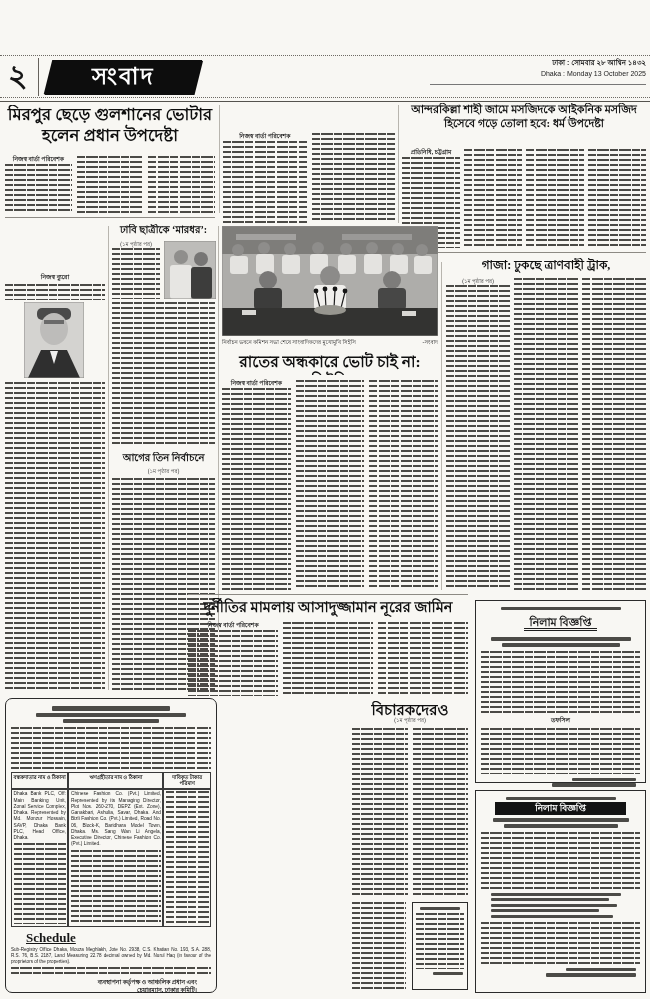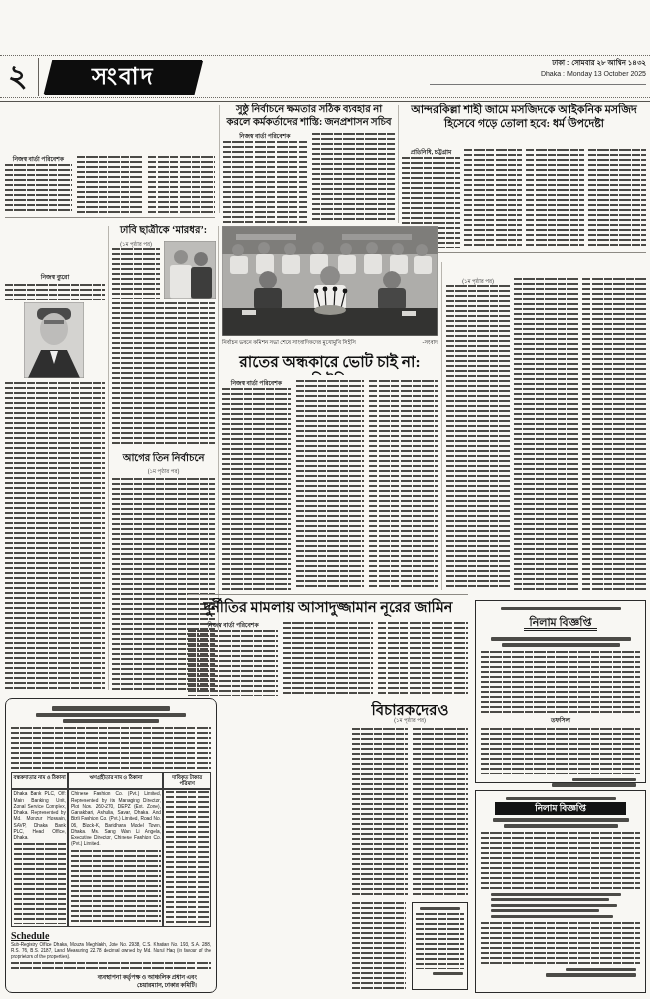--- a/index.html
+++ b/index.html
@@ -51,6 +51,7 @@
   </div>
   <div class="hr" style="left:430px;top:84px;width:216px;background:#777;"></div>
 
+  <div class="abs hl" style="left:5px;top:105px;width:210px;height:48px;font-size:16.5px;">মিরপুর ছেড়ে গুলশানের ভোটার হলেন প্রধান উপদেষ্টা</div>
   <div class="abs gkcols" style="left:5px;top:156px;width:210px;height:58px;">
     <div class="colv">
       <div class="byline">নিজস্ব বার্তা পরিবেশক</div>

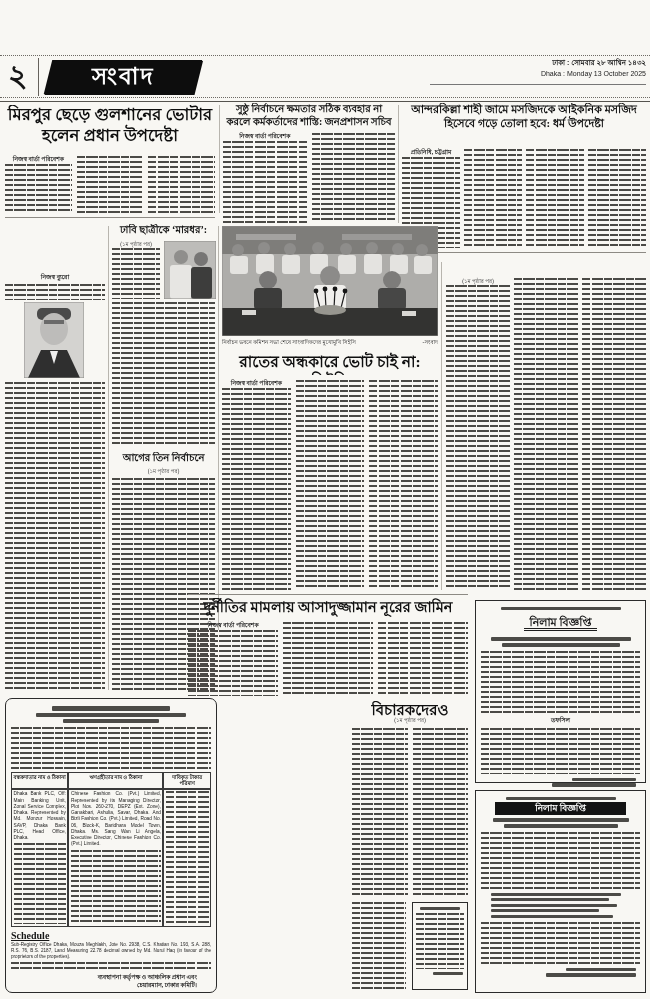--- a/index.html
+++ b/index.html
@@ -62,7 +62,6 @@
   </div>
   <div class="hr" style="left:5px;top:217px;width:210px;"></div>
 
-  <div class="abs hl" style="left:223px;top:103px;width:172px;height:27px;font-size:10px;">সুষ্ঠু নির্বাচনে ক্ষমতার সঠিক ব্যবহার না করলে কর্মকর্তাদের শাস্তি: জনপ্রশাসন সচিব</div>
   <div class="abs gkcols" style="left:223px;top:133px;width:172px;height:90px;">
     <div class="colv">
       <div class="byline">নিজস্ব বার্তা পরিবেশক</div>

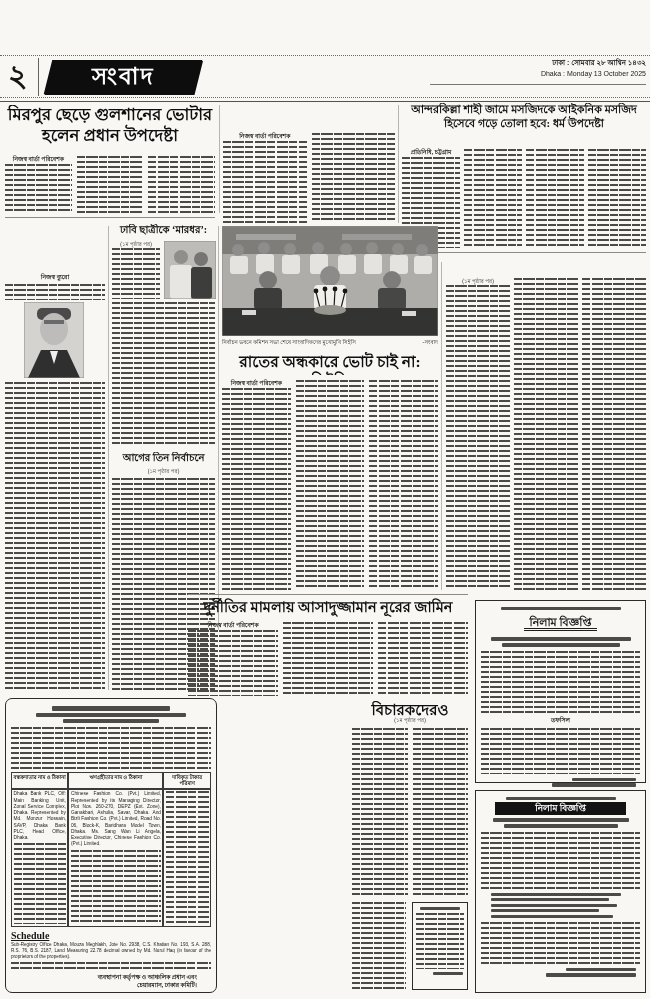--- a/index.html
+++ b/index.html
@@ -183,6 +183,7 @@
     <div class="gk"></div>
   </div>
 
+  <div class="abs hl" style="left:446px;top:258px;width:200px;height:17px;font-size:12px;">গাজা: ঢুকছে ত্রাণবাহী ট্রাক,</div>
   <div class="abs gkcols" style="left:446px;top:278px;width:200px;height:312px;gap:4px;">
     <div class="colv">
       <div class="cont">(১ম পৃষ্ঠার পর)</div>

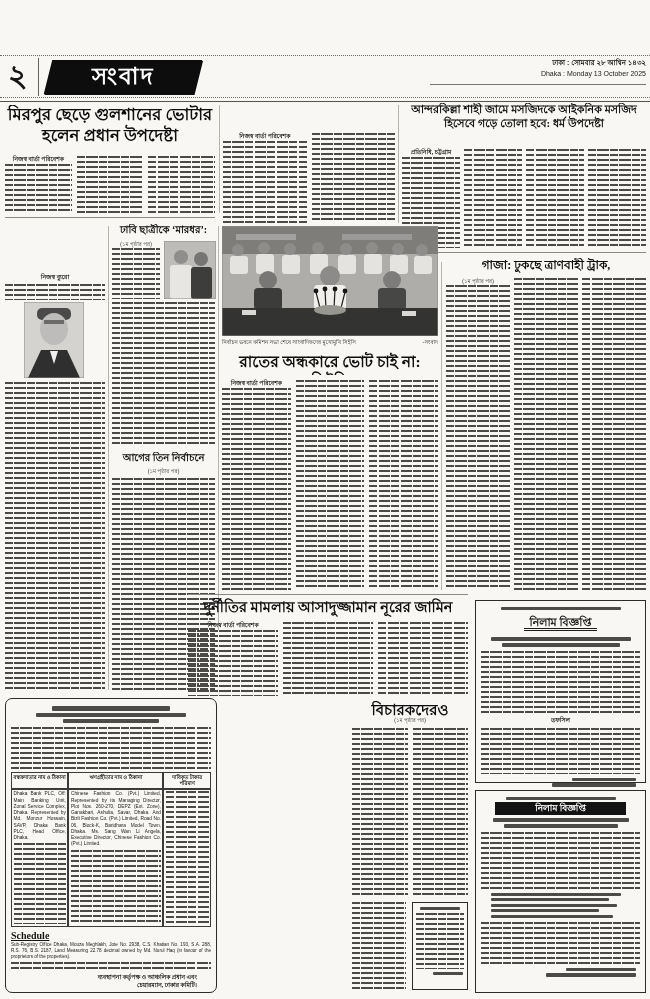--- a/index.html
+++ b/index.html
@@ -228,7 +228,7 @@
         <div class="gk grow"></div>
       </div>
     </div>
-    <div style="font-size:10px;font-weight:bold;text-decoration:underline;margin:3px 0 1px 0;">Schedule</div>
+    <div style="font-size:13px;font-weight:bold;text-decoration:underline;margin:3px 0 1px 15px;">Schedule</div>
     <div class="tiny-en" style="font-size:4.6px;">Sub-Registry Office Dhaka, Mouza Meghlakh, Jote No. 2938, C.S. Khatian No. 193, S.A. 288, R.S. 76, B.S. 2187, Land Measuring 22.78 decimal owned by Md. Nurul Haq (in favour of the proprietors of the properties).</div>
     <div class="gk" style="height:8px;margin-top:2px;"></div>
     <div style="font-size:6px;font-weight:bold;text-align:right;padding-right:14px;margin-top:3px;line-height:1.4;">

